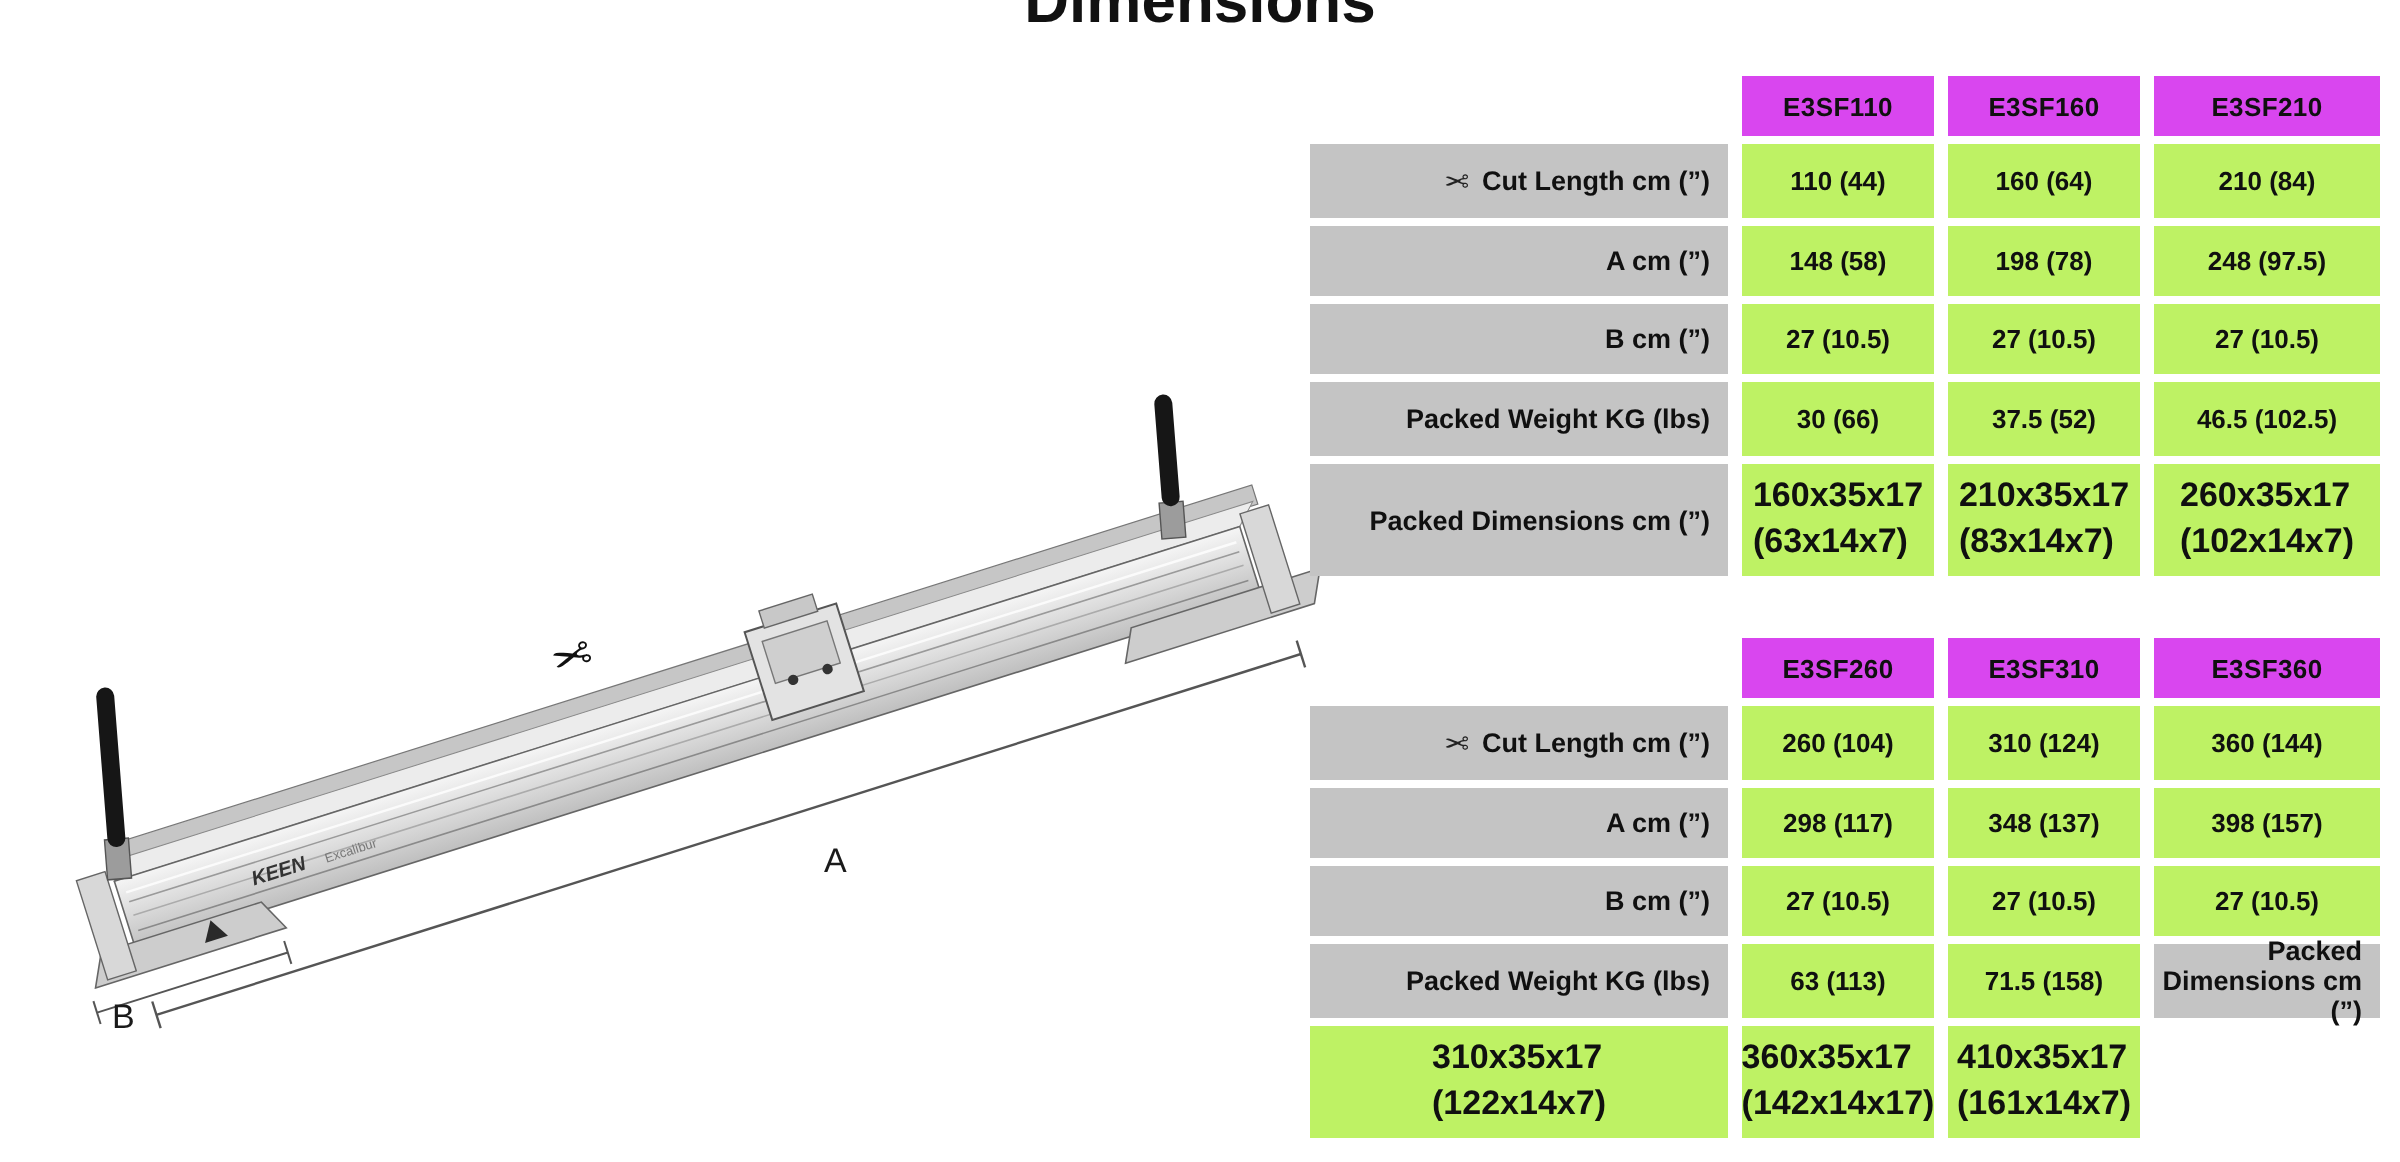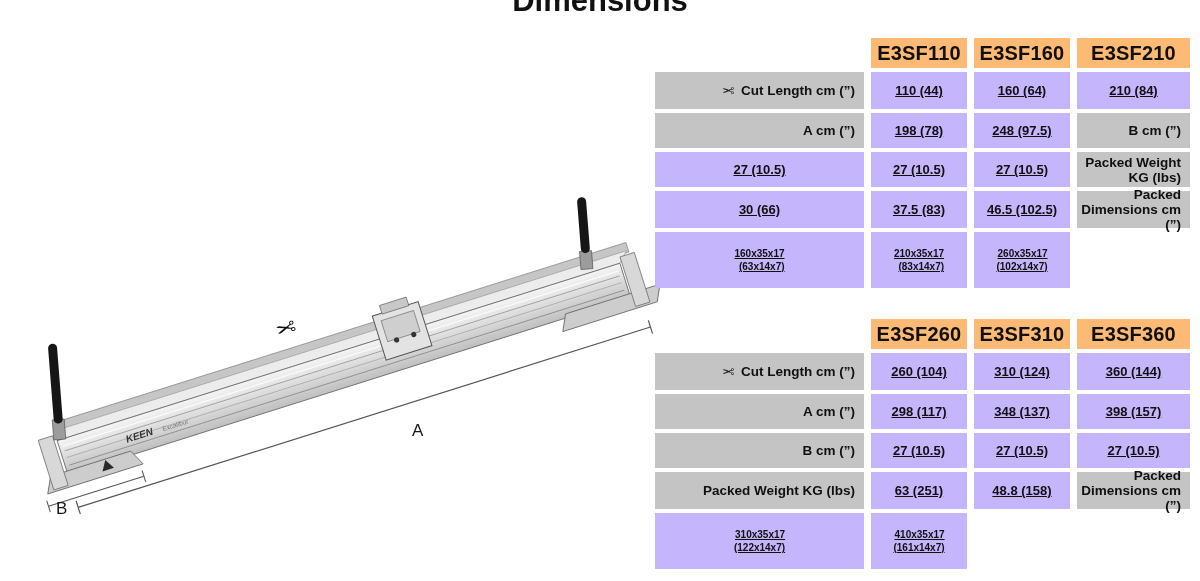--- a/index.html
+++ b/index.html
@@ -20,7 +20,7 @@
   #tbl1{top:26px}
   #tbl2{top:307px}
   .cell{display:flex;align-items:center;justify-content:center;font-weight:bold;color:#101010;}
-  .hdr{background:#fdba74;font-size:20px;letter-spacing:0.2px;margin-top:12px;}
+  .hdr{background:#d946ef;font-size:13px;letter-spacing:0.2px;margin-top:12px;}
   .lbl{background:#c4c4c4;justify-content:flex-end;padding-right:9px;font-size:13.5px;box-sizing:border-box;text-align:right;}
   .val{background:#c4b5fd;font-size:13px;text-align:right;text-decoration:underline;}
   .dims{font-size:10px;line-height:1.35;white-space:pre-line;}

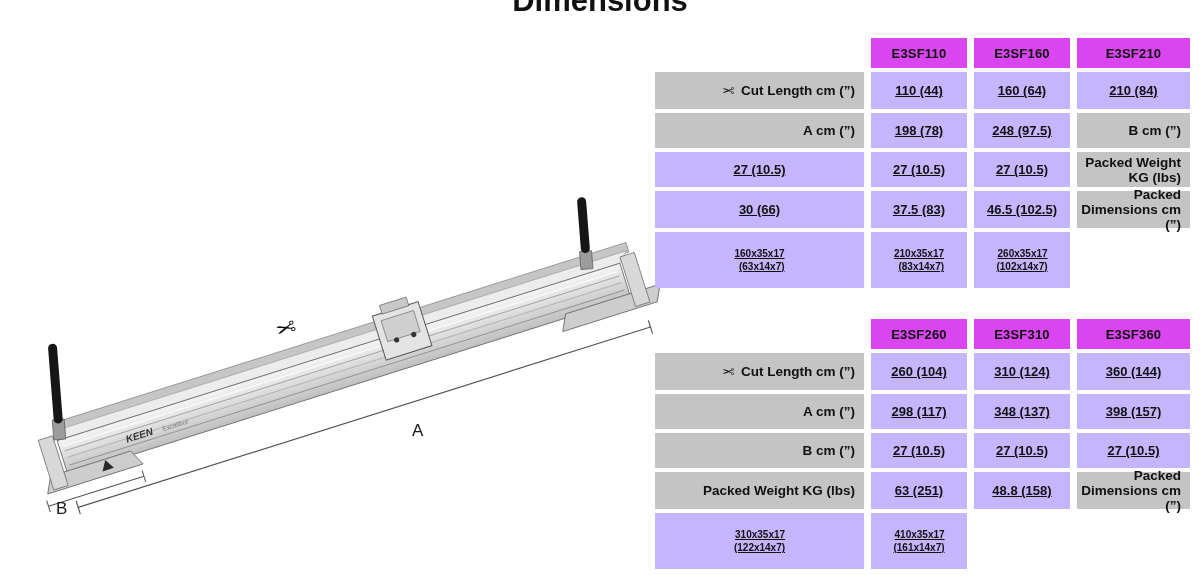--- a/index.html
+++ b/index.html
@@ -22,7 +22,7 @@
   .cell{display:flex;align-items:center;justify-content:center;font-weight:bold;color:#101010;}
   .hdr{background:#d946ef;font-size:13px;letter-spacing:0.2px;margin-top:12px;}
   .lbl{background:#c4c4c4;justify-content:flex-end;padding-right:9px;font-size:13.5px;box-sizing:border-box;text-align:right;}
-  .val{background:#c4b5fd;font-size:13px;text-align:right;text-decoration:underline;}
+  .val{background:#bef264;font-size:13px;text-align:left;}
   .dims{font-size:10px;line-height:1.35;white-space:pre-line;}
   .empty{background:transparent;}
   .sciss{display:inline-block;transform:scaleX(-1);margin-right:6px;font-weight:normal;font-size:15px;color:#222;}

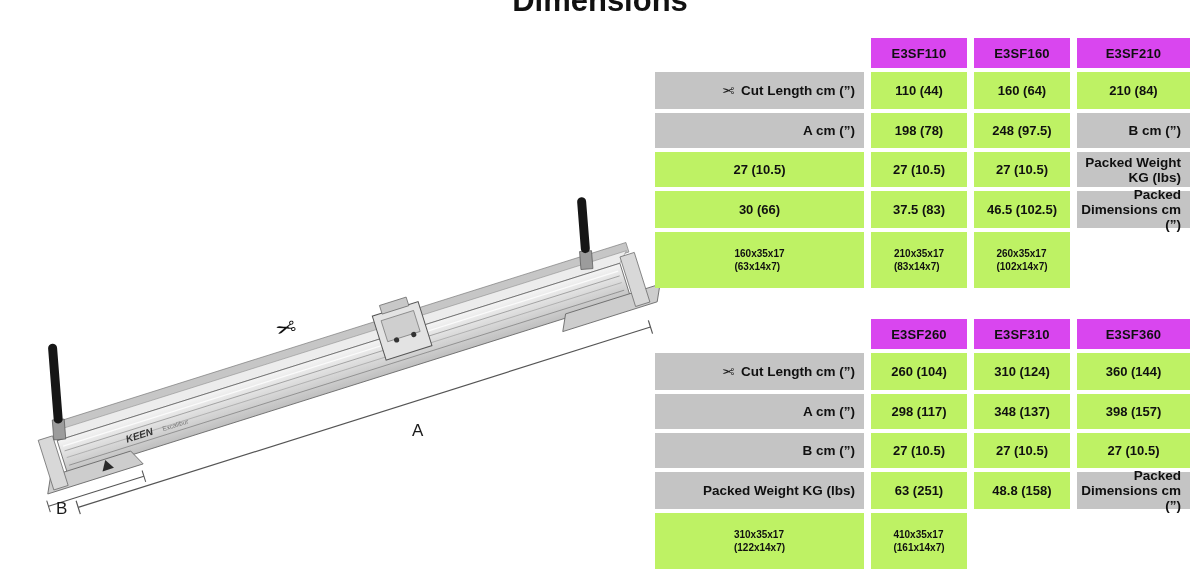--- a/index.html
+++ b/index.html
@@ -117,6 +117,7 @@
   <div class="cell val">210 (84)</div>
 
   <div class="cell lbl">A  cm (”)</div>
+  <div class="cell val">148 (58)</div>
   <div class="cell val">198 (78)</div>
   <div class="cell val">248 (97.5)</div>
 

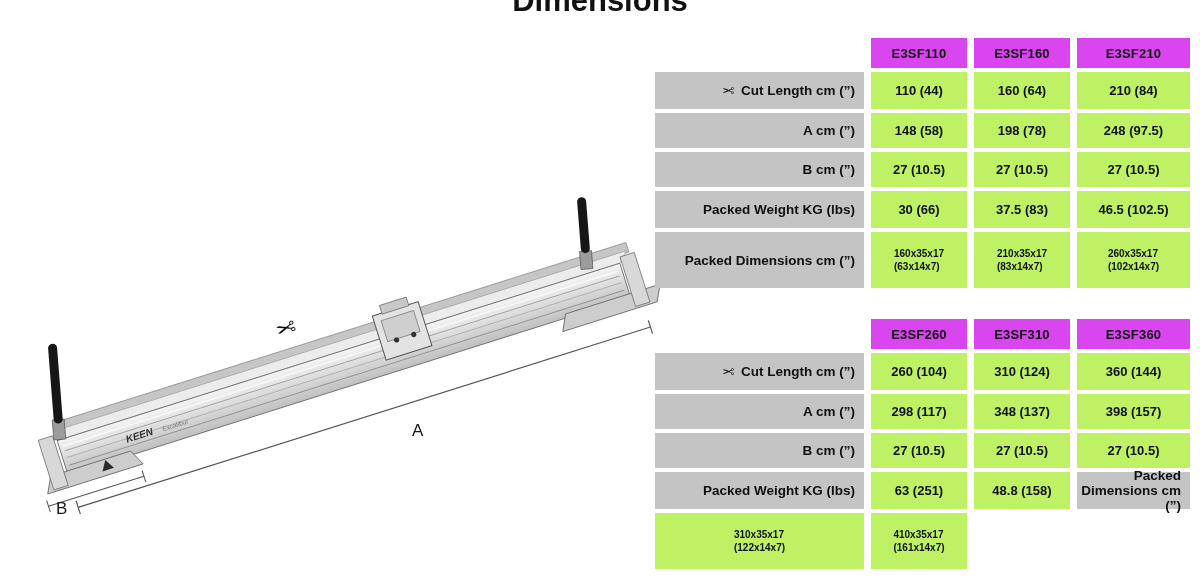--- a/index.html
+++ b/index.html
@@ -128,7 +128,7 @@
 
   <div class="cell lbl">Packed Weight KG (lbs)</div>
   <div class="cell val">30 (66)</div>
-  <div class="cell val">37.5 (83)</div>
+  <div class="cell val">37.5 (52)</div>
   <div class="cell val">46.5 (102.5)</div>
 
   <div class="cell lbl">Packed Dimensions cm (”)</div>

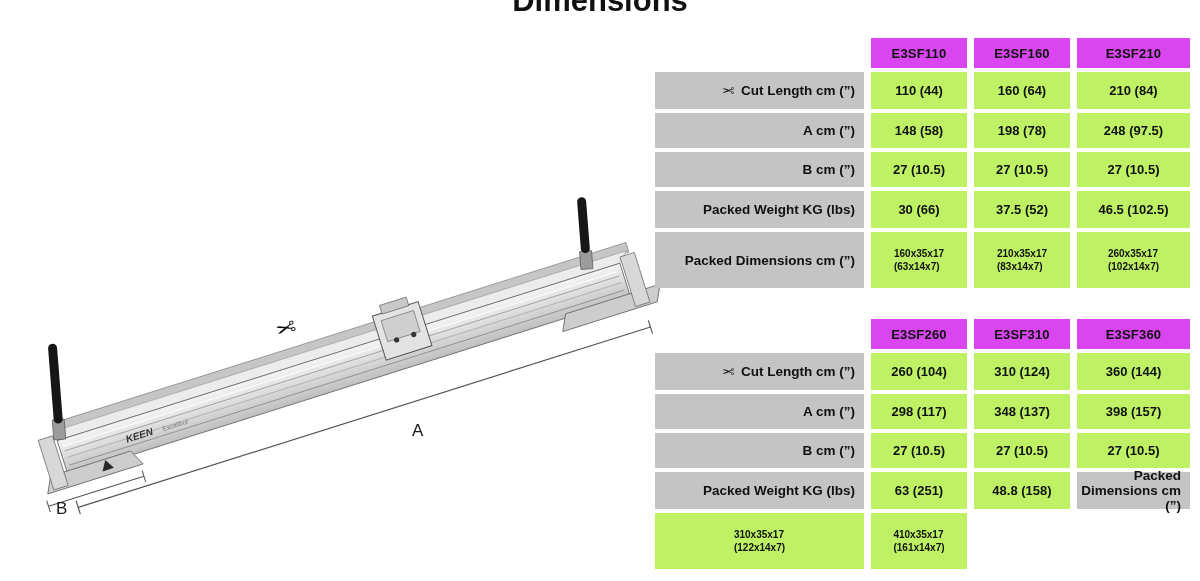--- a/index.html
+++ b/index.html
@@ -23,7 +23,7 @@
   .hdr{background:#d946ef;font-size:13px;letter-spacing:0.2px;margin-top:12px;}
   .lbl{background:#c4c4c4;justify-content:flex-end;padding-right:9px;font-size:13.5px;box-sizing:border-box;text-align:right;}
   .val{background:#bef264;font-size:13px;text-align:left;}
-  .dims{font-size:10px;line-height:1.35;white-space:pre-line;}
+  .dims{font-size:17px;line-height:1.35;white-space:pre-line;}
   .empty{background:transparent;}
   .sciss{display:inline-block;transform:scaleX(-1);margin-right:6px;font-weight:normal;font-size:15px;color:#222;}
   .diagram{position:absolute;left:8px;top:170px;}

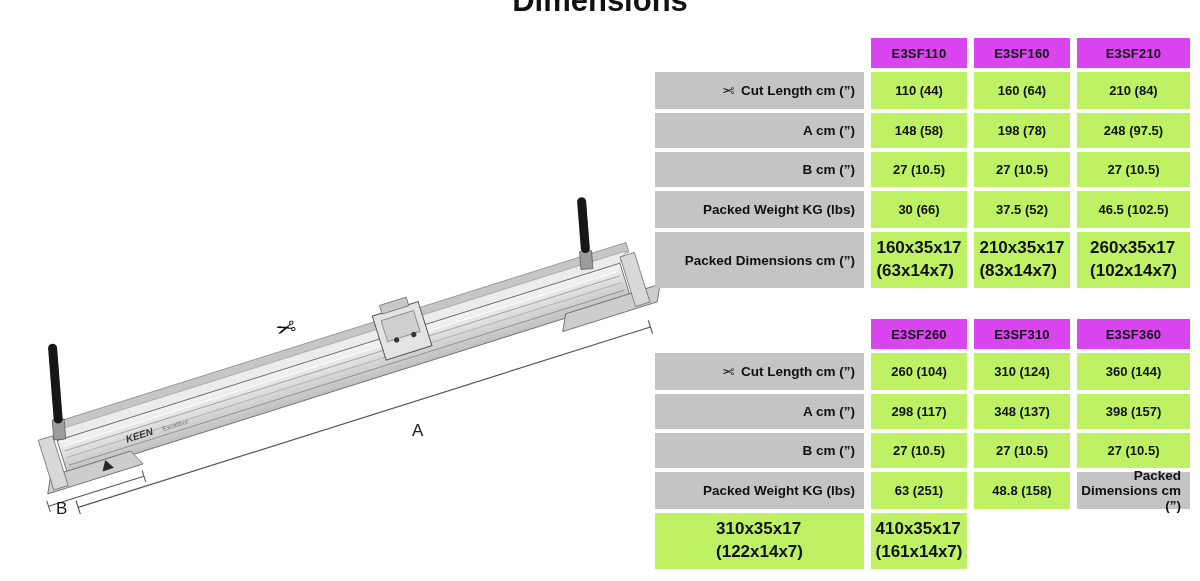--- a/index.html
+++ b/index.html
@@ -165,7 +165,7 @@
   <div class="cell val">27 (10.5)</div>
 
   <div class="cell lbl">Packed Weight KG (lbs)</div>
-  <div class="cell val">63 (251)</div>
+  <div class="cell val">63 (113)</div>
   <div class="cell val">48.8 (158)</div>
 
   <div class="cell lbl">Packed Dimensions cm (”)</div>

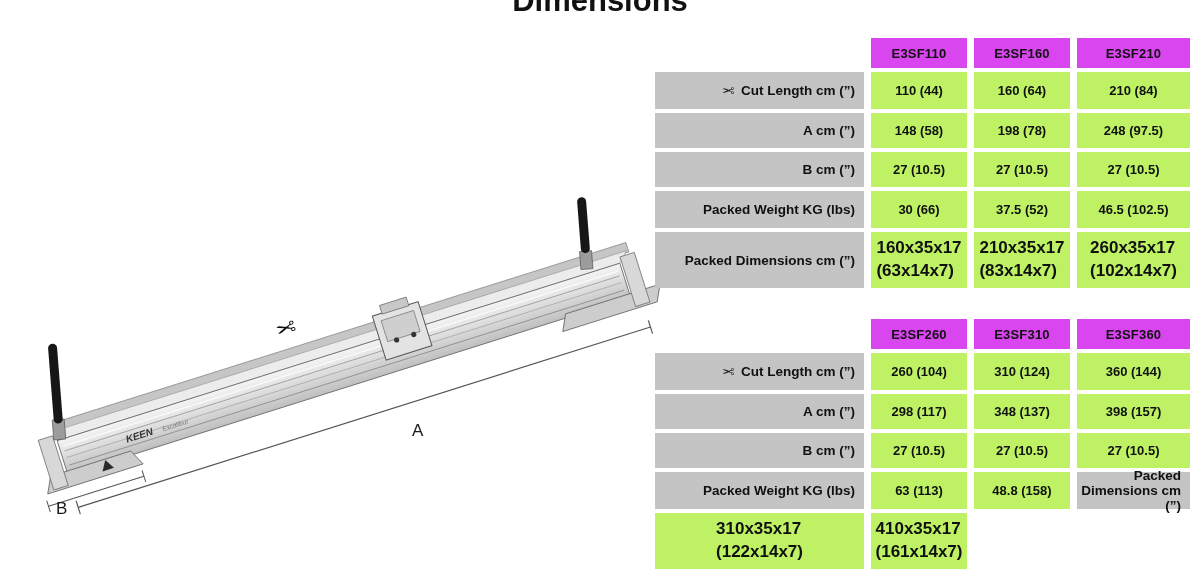--- a/index.html
+++ b/index.html
@@ -166,7 +166,7 @@
 
   <div class="cell lbl">Packed Weight KG (lbs)</div>
   <div class="cell val">63 (113)</div>
-  <div class="cell val">48.8 (158)</div>
+  <div class="cell val">71.5 (158)</div>
 
   <div class="cell lbl">Packed Dimensions cm (”)</div>
   <div class="cell val dims">310x35x17

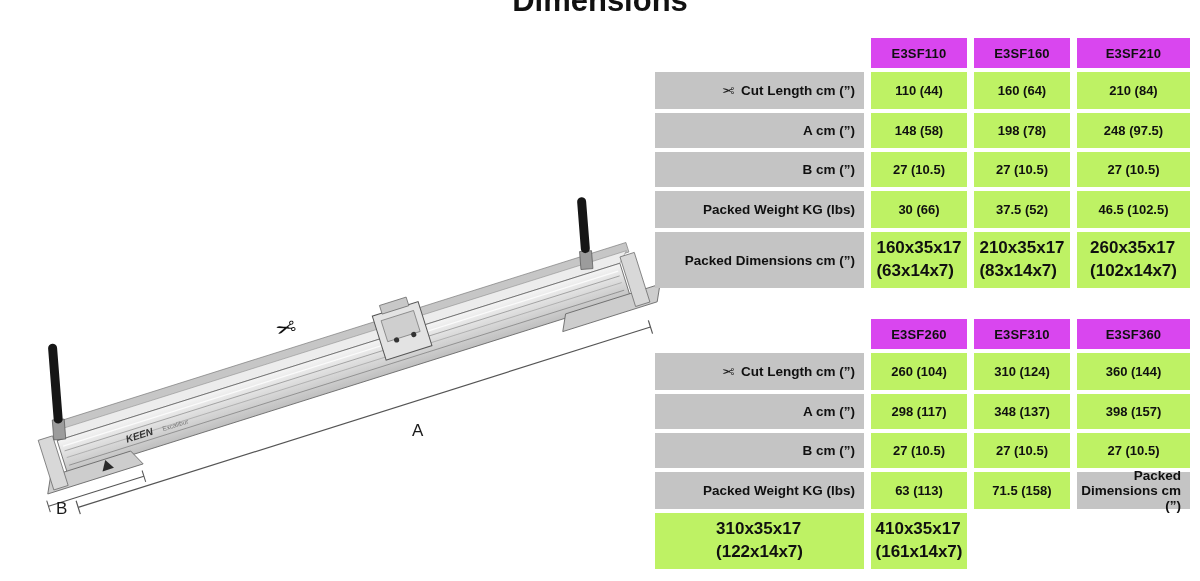--- a/index.html
+++ b/index.html
@@ -171,6 +171,8 @@
   <div class="cell lbl">Packed Dimensions cm (”)</div>
   <div class="cell val dims">310x35x17
 (122x14x7)</div>
+  <div class="cell val dims">360x35x17
+(142x14x17)</div>
   <div class="cell val dims">410x35x17
 (161x14x7)</div>
 </div>

